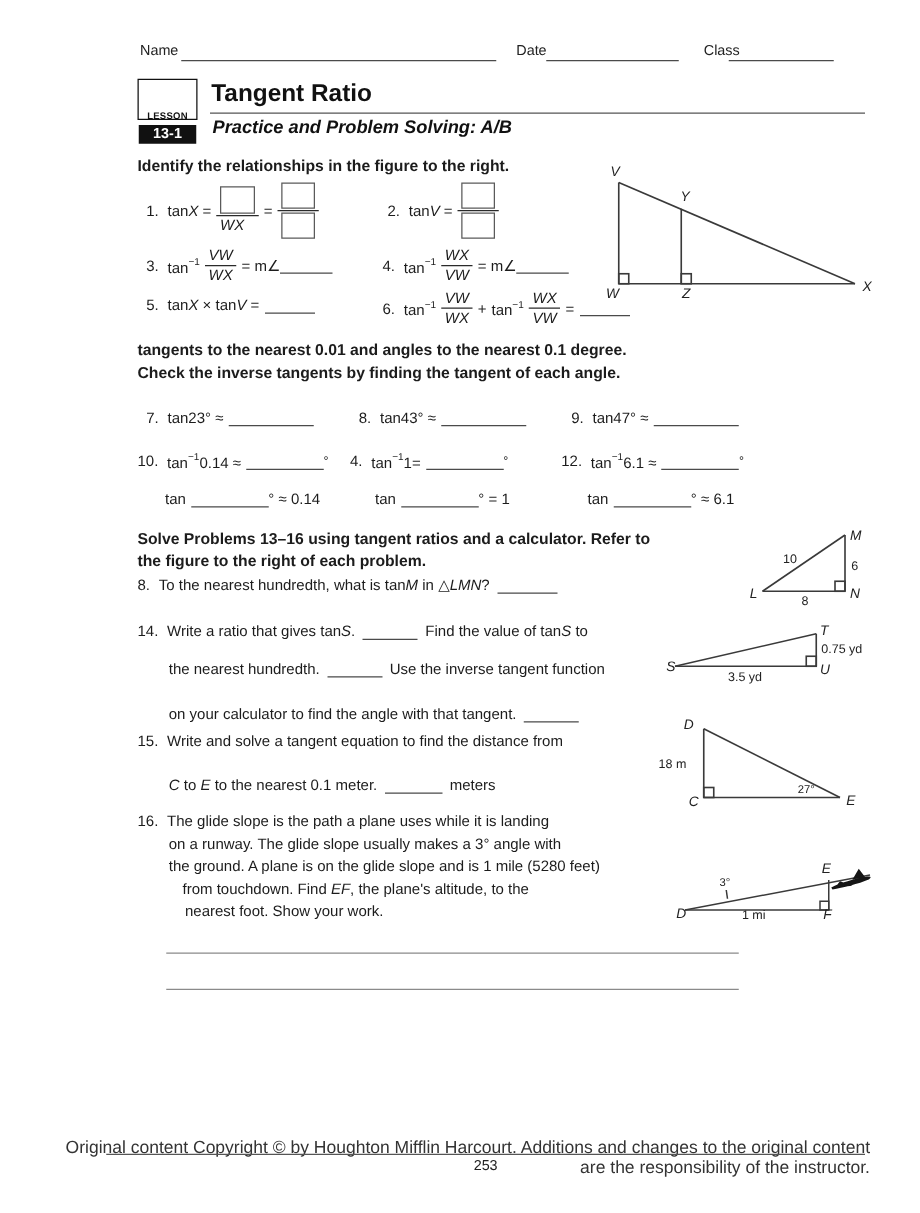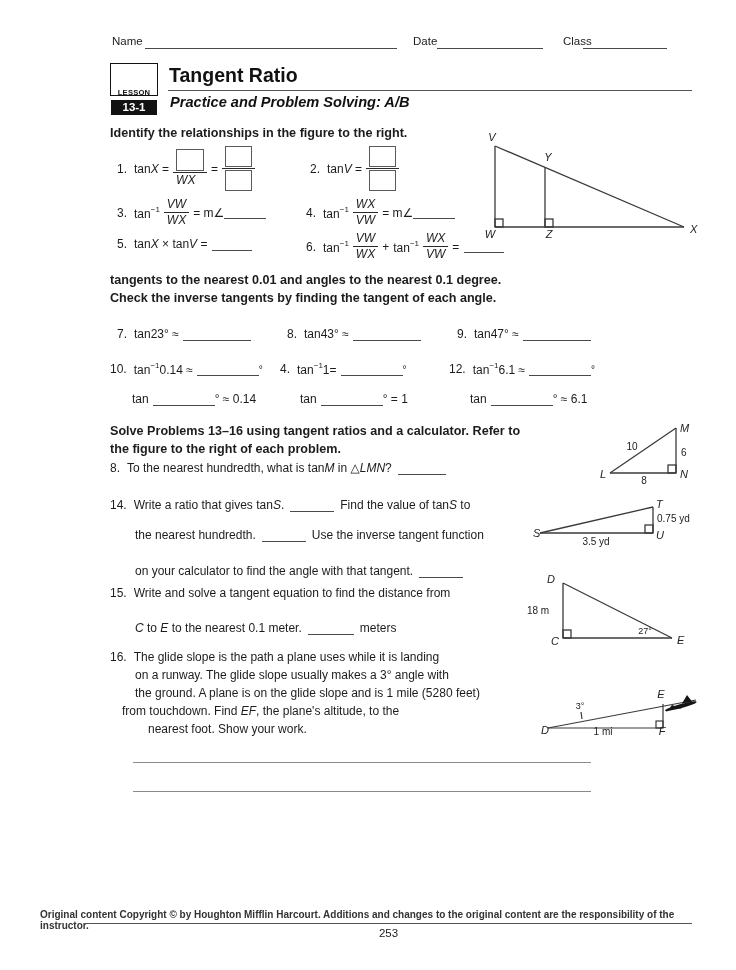--- a/index.html
+++ b/index.html
@@ -310,7 +310,7 @@
     </div>
     <div style="margin-left:25px">on a runway. The glide slope usually makes a 3° angle with</div>
     <div style="margin-left:25px">the ground. A plane is on the glide slope and is 1 mile (5280 feet)</div>
-    <div style="margin-left:12px"><span>from touchdown. Find </span><i>EF</i><span>, the plane's altitude, to the</span></div>
+    <div style="margin-left:36px"><span>from touchdown. Find </span><i>EF</i><span>, the plane's altitude, to the</span></div>
     <div style="margin-left:38px">nearest foot. Show your work.</div>
   </div>
 

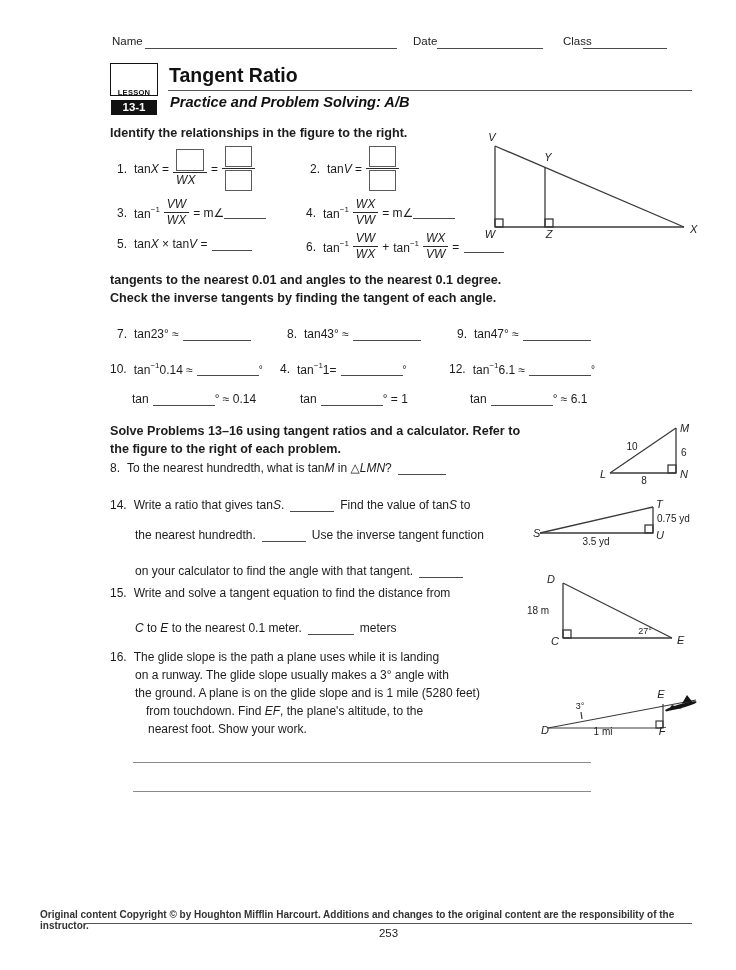--- a/index.html
+++ b/index.html
@@ -30,7 +30,7 @@
   svg text{font-family:"Liberation Sans",sans-serif;}
   .fig-label{font-style:italic;font-size:11px;fill:#222;}
   .fig-meas{font-size:10px;fill:#222;}
-  .footer-copy{position:absolute;left:40px;top:909px;width:656px;text-align:left;font-size:10px;color:#333;font-weight:bold;}
+  .footer-copy{position:absolute;left:40px;top:909px;width:656px;text-align:right;font-size:14px;color:#333;}
   .page-num{position:absolute;left:85px;top:927px;width:607px;text-align:center;font-size:11.5px;color:#222;}
 </style>
 </head>

